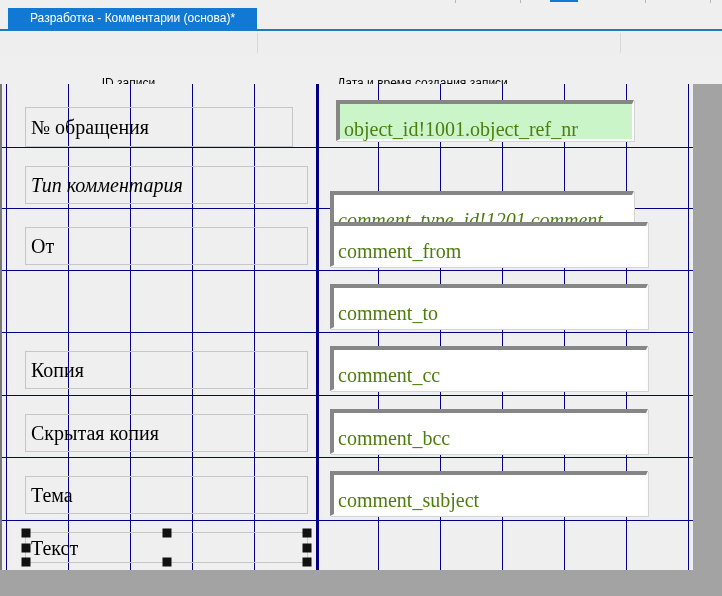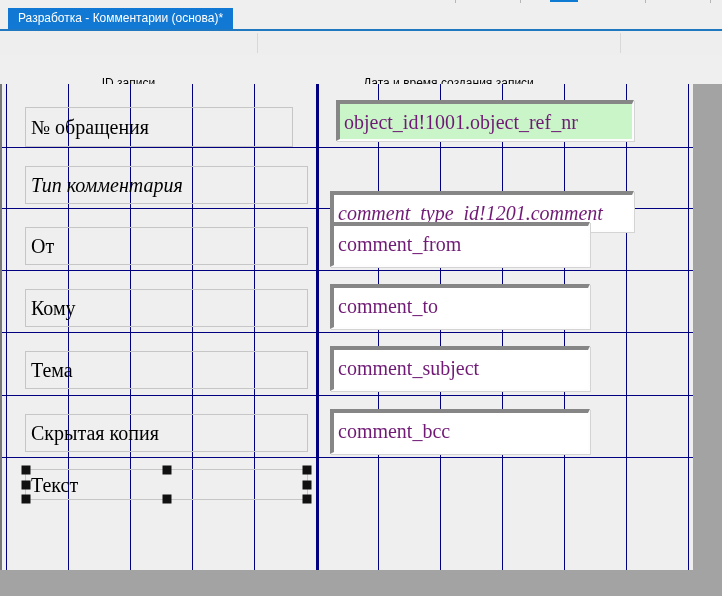--- a/index.html
+++ b/index.html
@@ -14,7 +14,7 @@
 
   
   .tab{position:absolute;left:8px;top:8px;height:21px;background:#1179d4;color:#fff;
-       font-size:12px;line-height:21px;padding:0 10px;white-space:nowrap;}
+       font-size:12px;line-height:21px;padding:0 22px;white-space:nowrap;}
   .tab-underline{position:absolute;left:0;top:29px;width:722px;height:2px;background:#1f78c0;}
 
   

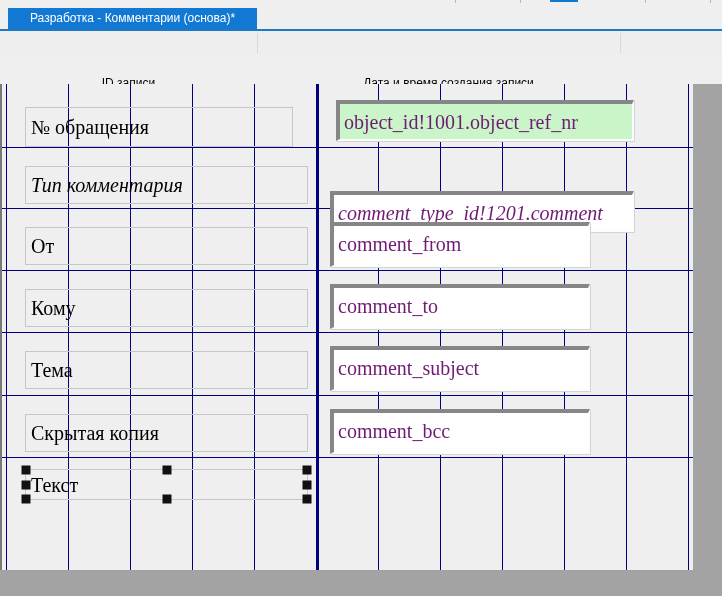--- a/index.html
+++ b/index.html
@@ -88,7 +88,7 @@
   <div class="grid-header">
     <div class="gh-cell" style="left:0;width:257px">ID записи</div>
     <div class="gh-sep" style="left:257px"></div>
-    <div class="gh-cell" style="left:267px;width:363px">Дата и время создания записи</div>
+    <div class="gh-cell" style="left:241px;width:363px">Дата и время создания записи</div>
     <div class="gh-sep" style="left:620px"></div>
   </div>
 

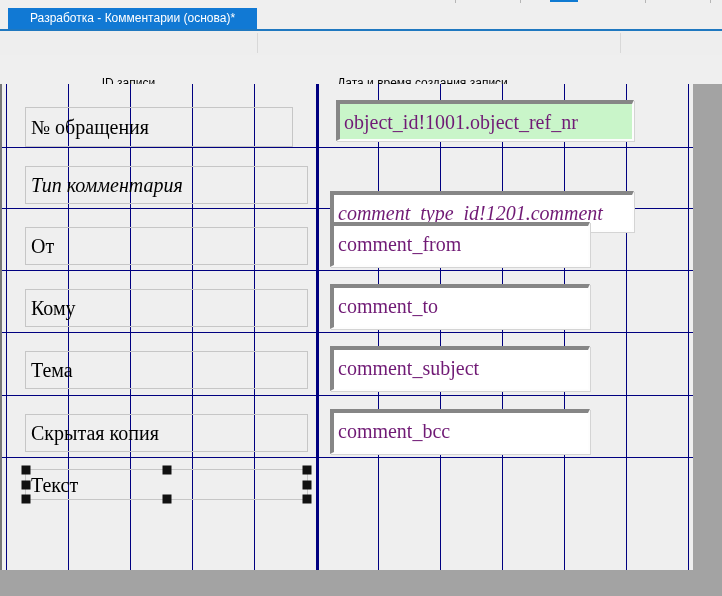--- a/index.html
+++ b/index.html
@@ -56,8 +56,8 @@
   .row1 .field-box{left:336px;top:16px;width:298px;height:41px;background:#c9f5c9;}
   .row2 .field-box{top:15px;width:304px;height:41px;margin-top:28px;}
   .row8 .field-box{left:325px;top:9px;width:330px;height:41px;}
-  .field-text{position:absolute;left:4px;top:7px;font-family:"Liberation Serif",serif;
-              font-size:20px;color:#701a75;white-space:nowrap;}
+  .field-text{position:absolute;left:4px;top:14px;font-family:"Liberation Serif",serif;
+              font-size:20px;color:#4d7c0f;white-space:nowrap;}
 
   
   .handle{position:absolute;width:9px;height:9px;background:#111;transform:translate(-50%,-50%);}

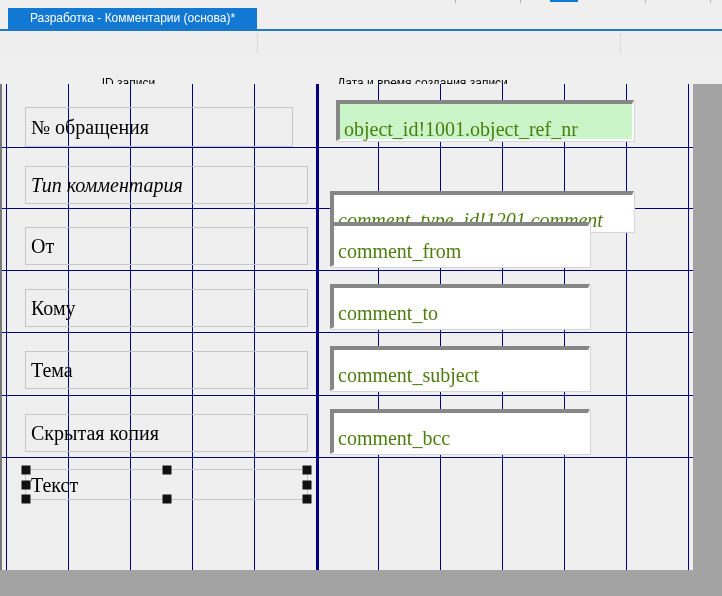--- a/index.html
+++ b/index.html
@@ -49,7 +49,7 @@
   .label-text{position:absolute;left:5px;top:50%;transform:translateY(-50%);
               font-family:"Liberation Serif",serif;font-size:20px;color:#000;white-space:nowrap;}
 
-  .field-box{position:absolute;left:330px;top:13px;width:260px;height:45px;background:#fff;
+  .field-box{position:absolute;left:330px;top:13px;width:318px;height:45px;background:#fff;
              border-style:solid;border-width:4px 2px 2px 4px;
              border-color:#868686 #fdfdfd #fdfdfd #868686;
              box-shadow:1px 1px 0 0 #d4d4d4;box-sizing:border-box;}

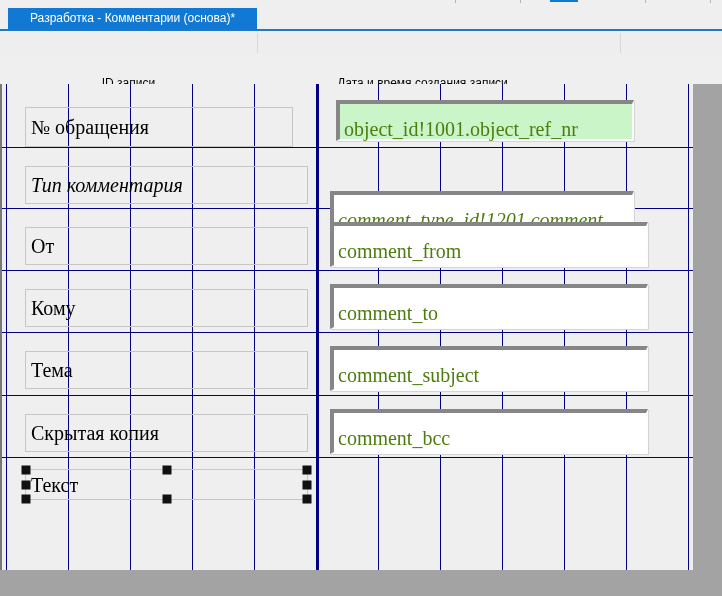--- a/index.html
+++ b/index.html
@@ -124,9 +124,6 @@
     </div>
 
     <div class="row row4">
-      <div class="label-box">
-        <span class="label-text">Кому</span>
-      </div>
       <div class="field-box">
         <span class="field-text">comment_to</span>
       </div>

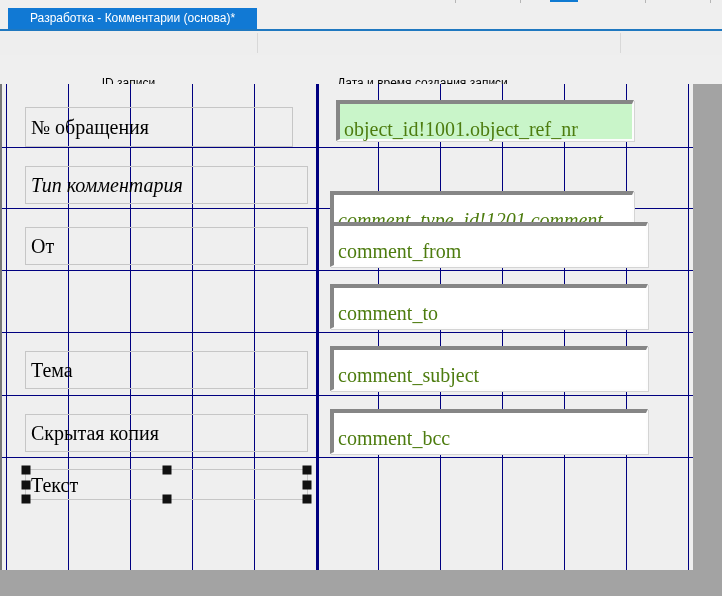--- a/index.html
+++ b/index.html
@@ -129,6 +129,14 @@
       </div>
     </div>
 
+    <div class="row row5">
+      <div class="label-box">
+        <span class="label-text">Копия</span>
+      </div>
+      <div class="field-box">
+        <span class="field-text">comment_cc</span>
+      </div>
+    </div>
 
     <div class="row row7">
       <div class="label-box">

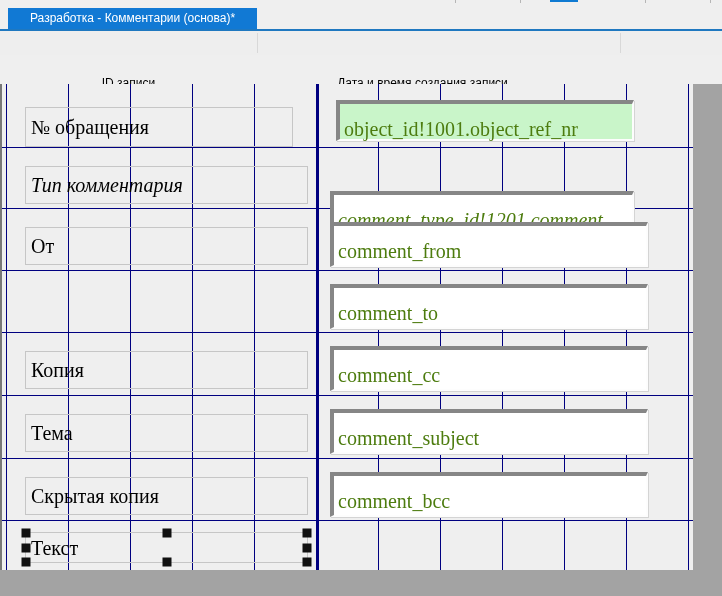--- a/index.html
+++ b/index.html
@@ -138,21 +138,21 @@
       </div>
     </div>
 
+    <div class="row row6">
+      <div class="label-box">
+        <span class="label-text">Скрытая копия</span>
+      </div>
+      <div class="field-box">
+        <span class="field-text">comment_bcc</span>
+      </div>
+    </div>
+
     <div class="row row7">
       <div class="label-box">
         <span class="label-text">Тема</span>
       </div>
       <div class="field-box">
         <span class="field-text">comment_subject</span>
-      </div>
-    </div>
-
-    <div class="row row6">
-      <div class="label-box">
-        <span class="label-text">Скрытая копия</span>
-      </div>
-      <div class="field-box">
-        <span class="field-text">comment_bcc</span>
       </div>
     </div>
 

